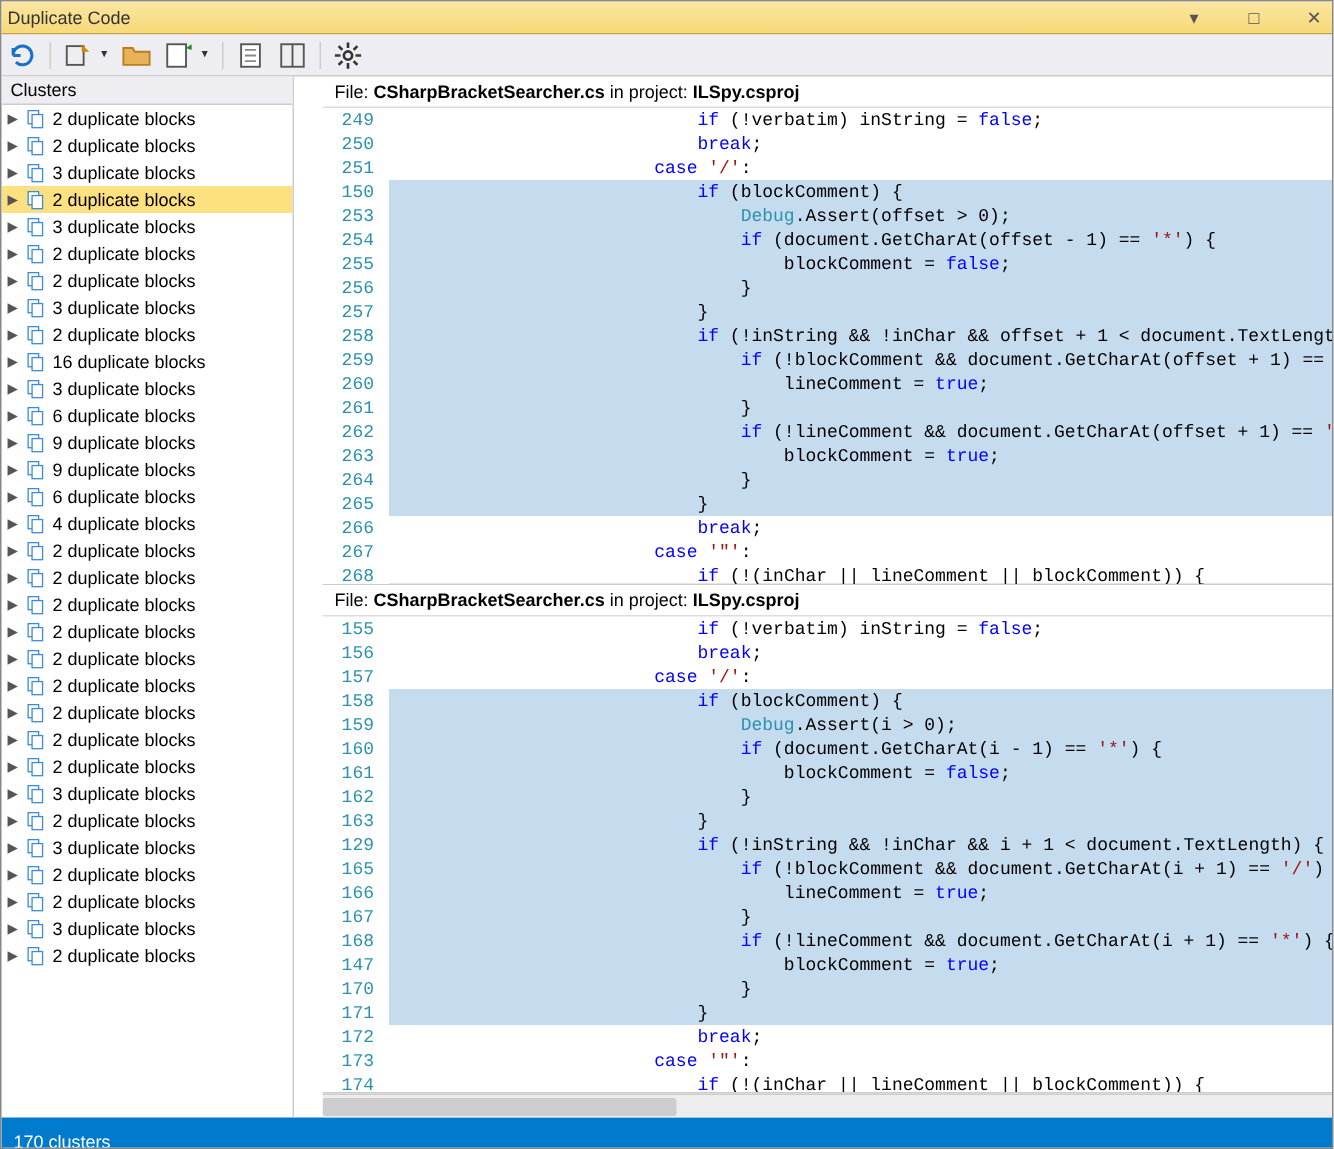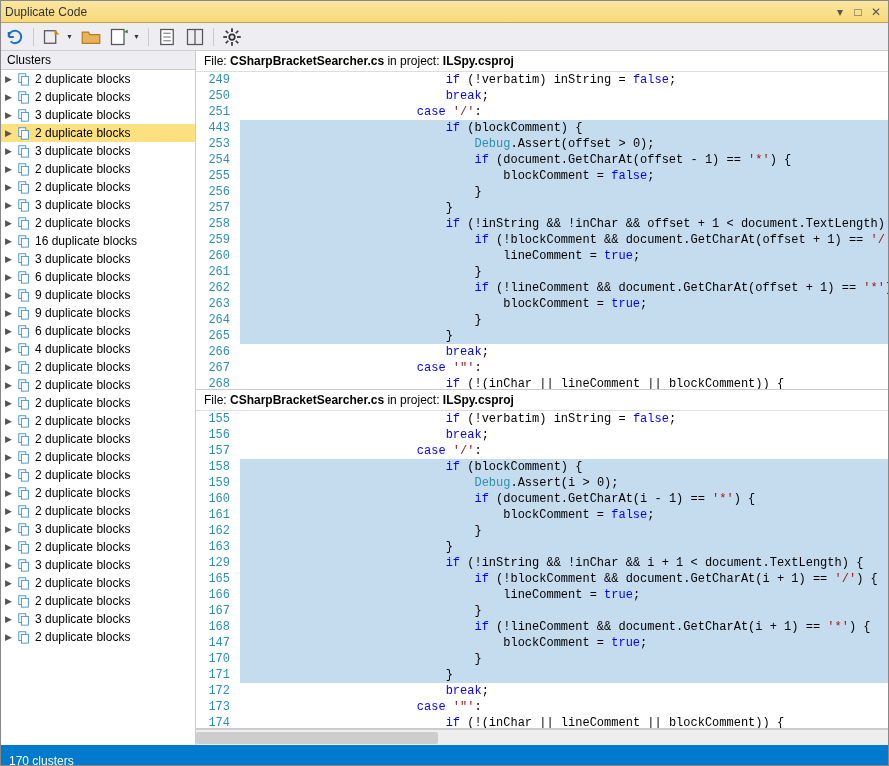--- a/index.html
+++ b/index.html
@@ -4,7 +4,7 @@
 <style>
 * { margin: 0; padding: 0; box-sizing: border-box; }
 body { font-family: "Segoe UI", Tahoma, sans-serif; font-size: 12px; background: #fff; width: 889px; height: 766px; overflow: hidden; border: 1px solid #888; }
-.titlebar { background: linear-gradient(#fbe6a2, #f7d978); height: 22px; display: flex; align-items: center; padding: 0 4px; border-bottom: 1px solid #c0a050; }
+.titlebar { background: linear-gradient(#fbe6a2, #f7d978); height: 22px; display: flex; align-items: center; padding: 0 4px; border-bottom: 1px solid #c0a050; gap: 22px; }
 .titlebar-text { flex: 1; font-size: 12px; color: #333; }
 .titlebar-ctl { width: 16px; height: 14px; margin-left: 2px; display: flex; align-items: center; justify-content: center; color: #555; cursor: pointer; }
 .toolbar { height: 28px; background: #eeeef2; border-bottom: 1px solid #ccc; display: flex; align-items: center; padding: 0 4px; gap: 8px; }

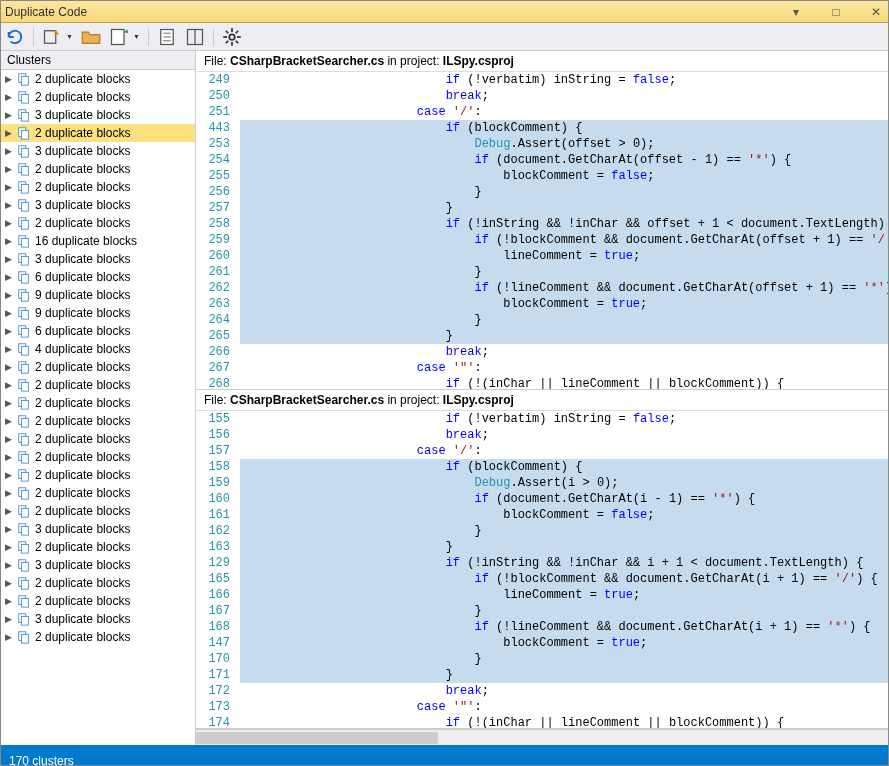--- a/index.html
+++ b/index.html
@@ -11,7 +11,7 @@
 .tool-btn { width: 20px; height: 20px; display: flex; align-items: center; justify-content: center; cursor: pointer; color: #333; }
 .tool-sep { width: 1px; height: 18px; background: #ccc; }
 .dropdown-arrow { font-size: 7px; margin-left: -4px; color: #333; }
-.content { display: flex; height: calc(100% - 22px - 28px - 20px); }
+.content { display: flex; height: calc(100% - 22px - 28px - 20px); gap: 19px; }
 .sidebar { width: 195px; border-right: 1px solid #ccc; display: flex; flex-direction: column; }
 .sidebar-header { background: #eeeef2; padding: 2px 6px; border-bottom: 1px solid #ccc; font-size: 12px; }
 .cluster-list { flex: 1; overflow-y: auto; overflow-x: hidden; }

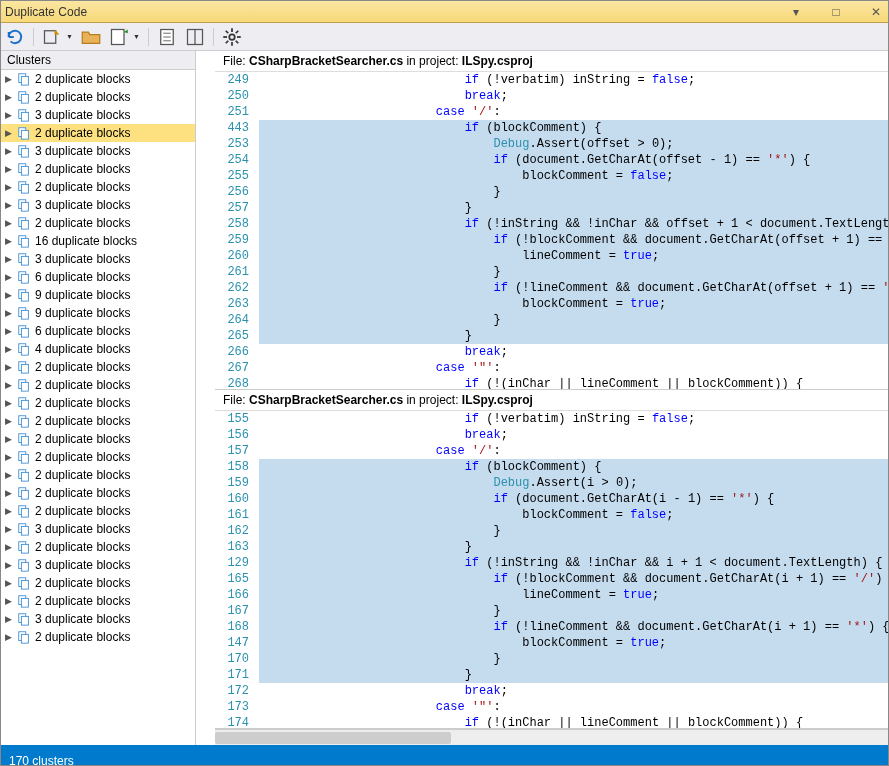--- a/index.html
+++ b/index.html
@@ -378,7 +378,7 @@
           <div class="code-line"><span class="gutter">249</span><span class="code-text">                            <span class="kw">if</span> (!verbatim) inString = <span class="kw">false</span>;</span></div>
           <div class="code-line"><span class="gutter">250</span><span class="code-text">                            <span class="kw">break</span>;</span></div>
           <div class="code-line"><span class="gutter">251</span><span class="code-text">                        <span class="kw">case</span> <span class="str">'/'</span>:</span></div>
-          <div class="code-line"><span class="gutter">443</span><span class="code-text hl">                            <span class="kw">if</span> (blockComment) {</span></div>
+          <div class="code-line"><span class="gutter">150</span><span class="code-text hl">                            <span class="kw">if</span> (blockComment) {</span></div>
           <div class="code-line"><span class="gutter">253</span><span class="code-text hl">                                <span class="type">Debug</span>.Assert(offset &gt; <span class="num">0</span>);</span></div>
           <div class="code-line"><span class="gutter">254</span><span class="code-text hl">                                <span class="kw">if</span> (document.GetCharAt(offset - <span class="num">1</span>) == <span class="str">'*'</span>) {</span></div>
           <div class="code-line"><span class="gutter">255</span><span class="code-text hl">                                    blockComment = <span class="kw">false</span>;</span></div>

